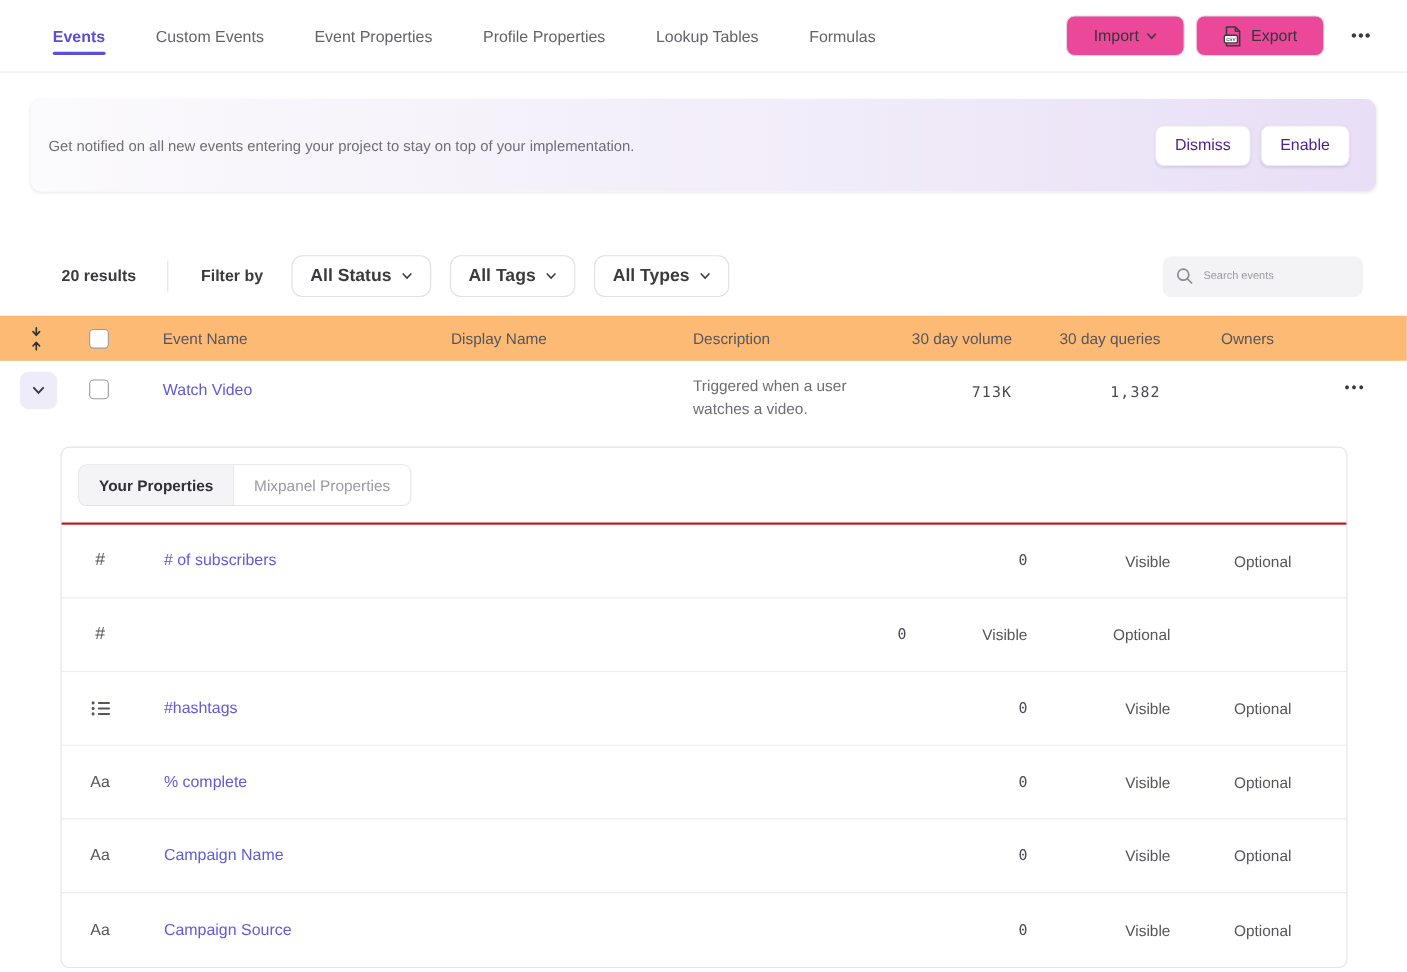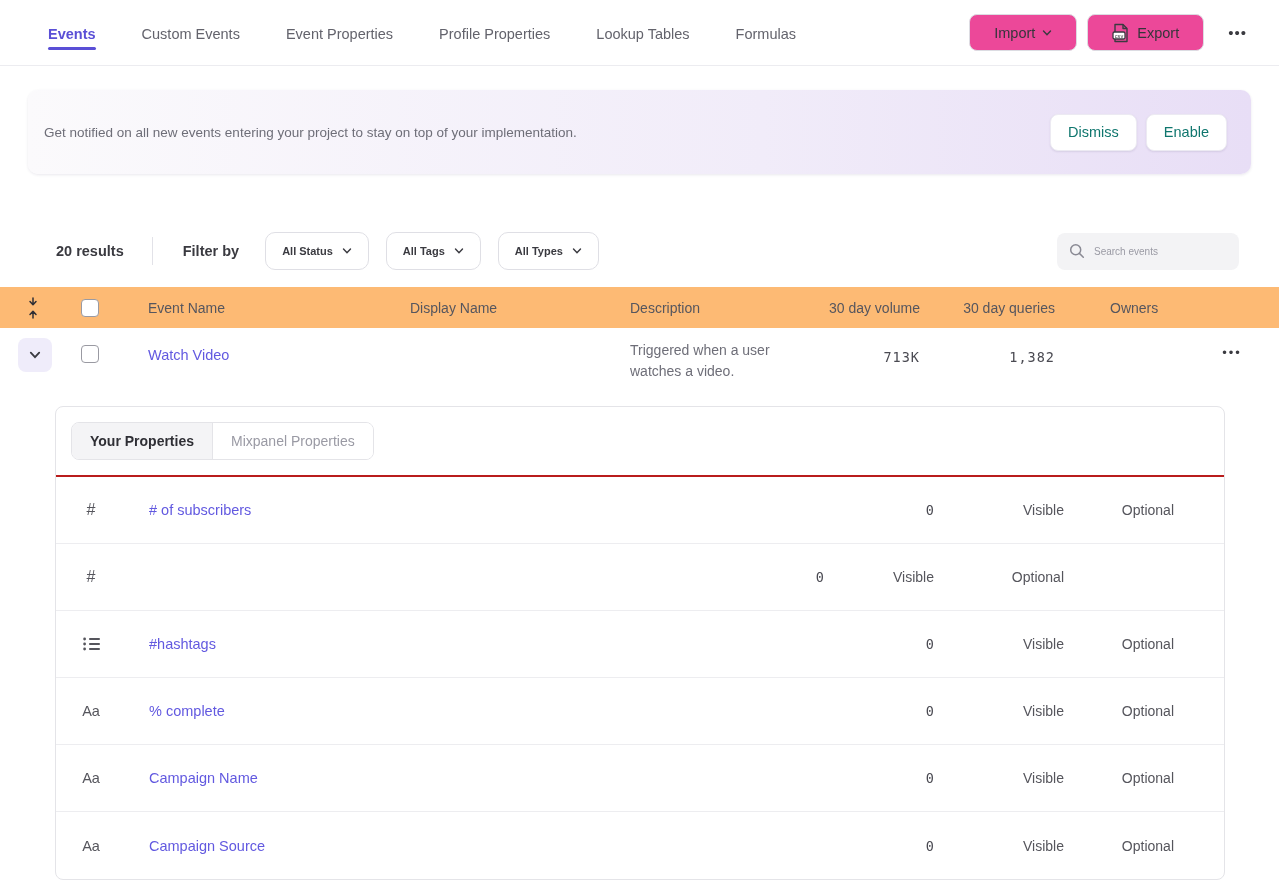--- a/index.html
+++ b/index.html
@@ -27,7 +27,7 @@
   .banner-sub { font-size:13.5px; color:#6e6e78; }
   .banner-actions { display:flex; gap:9px; }
   .white-btn { background:#fff; border:1px solid #eceaf2; border-radius:8px; height:37px; padding:0 17px;
-    font-size:14.5px; color:#0f766e; box-shadow:0 1px 2px rgba(40,30,80,.10); cursor:pointer; font-family:inherit; }
+    font-size:14.5px; color:#4c1d95; box-shadow:0 1px 2px rgba(40,30,80,.10); cursor:pointer; font-family:inherit; }
 
   
   .filter-row { display:flex; align-items:center; margin:58px 20px 0 56px; }

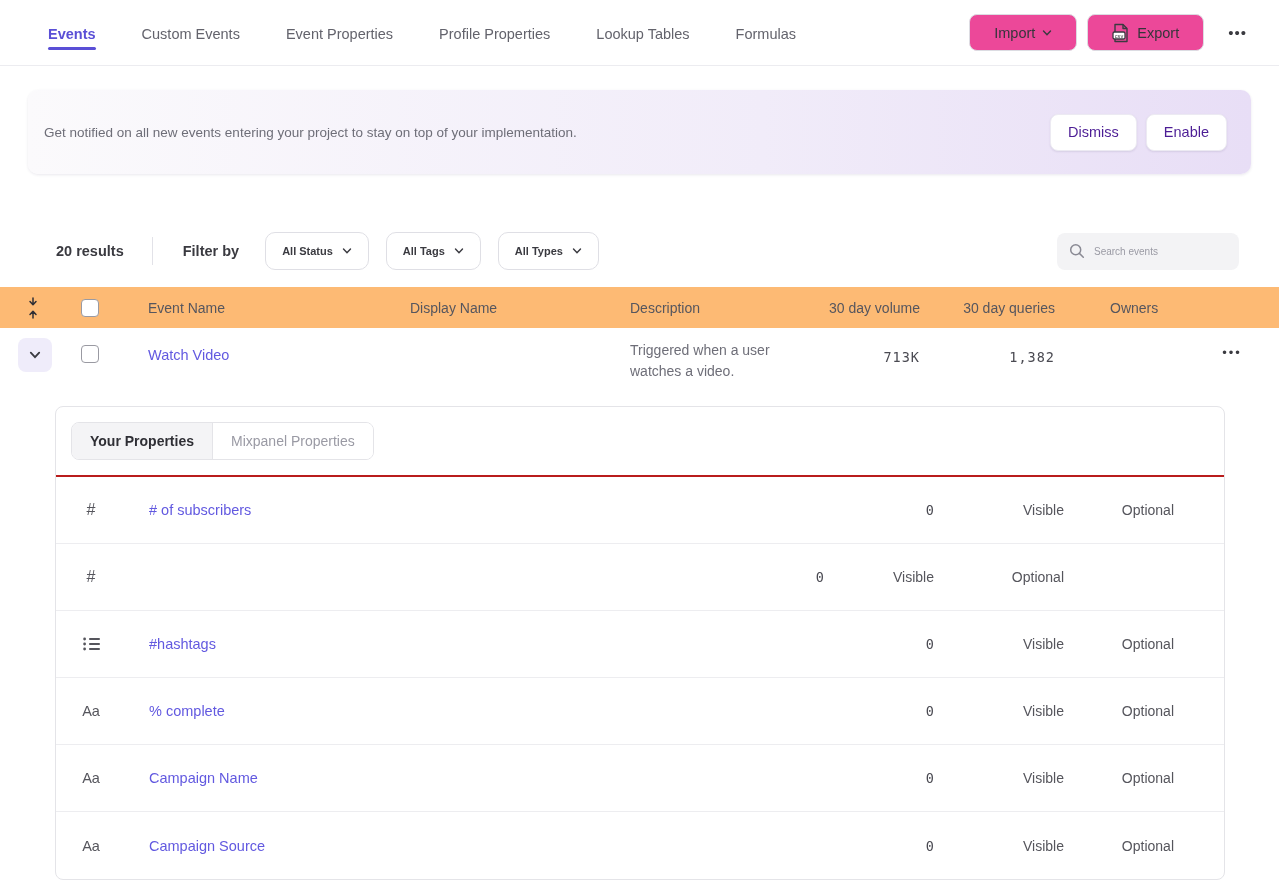--- a/index.html
+++ b/index.html
@@ -35,7 +35,7 @@
   .vdiv { width:1px; height:28px; background:#e2e2e8; margin:0 30px 0 28px; }
   .filter-by { font-size:14.5px; font-weight:bold; color:#3a3a40; margin-right:26px; }
   .dd { display:inline-flex; align-items:center; gap:9px; height:38px; padding:0 16px; border:1px solid #dfdfe5;
-    border-radius:10px; background:#fff; font-size:11px; font-weight:bold; color:#3a3a40; margin-right:17px; cursor:pointer; }
+    border-radius:10px; background:#fff; font-size:16px; font-weight:bold; color:#3a3a40; margin-right:17px; cursor:pointer; }
   .search { margin-left:auto; margin-right:20px; width:182px; height:37px; background:#f3f3f5; border-radius:8px;
     display:flex; align-items:center; padding:0 12px; gap:9px; }
   .search input { border:none; background:transparent; outline:none; font-size:10px; color:#404040; width:130px; font-family:Liberation Sans, sans-serif; }

